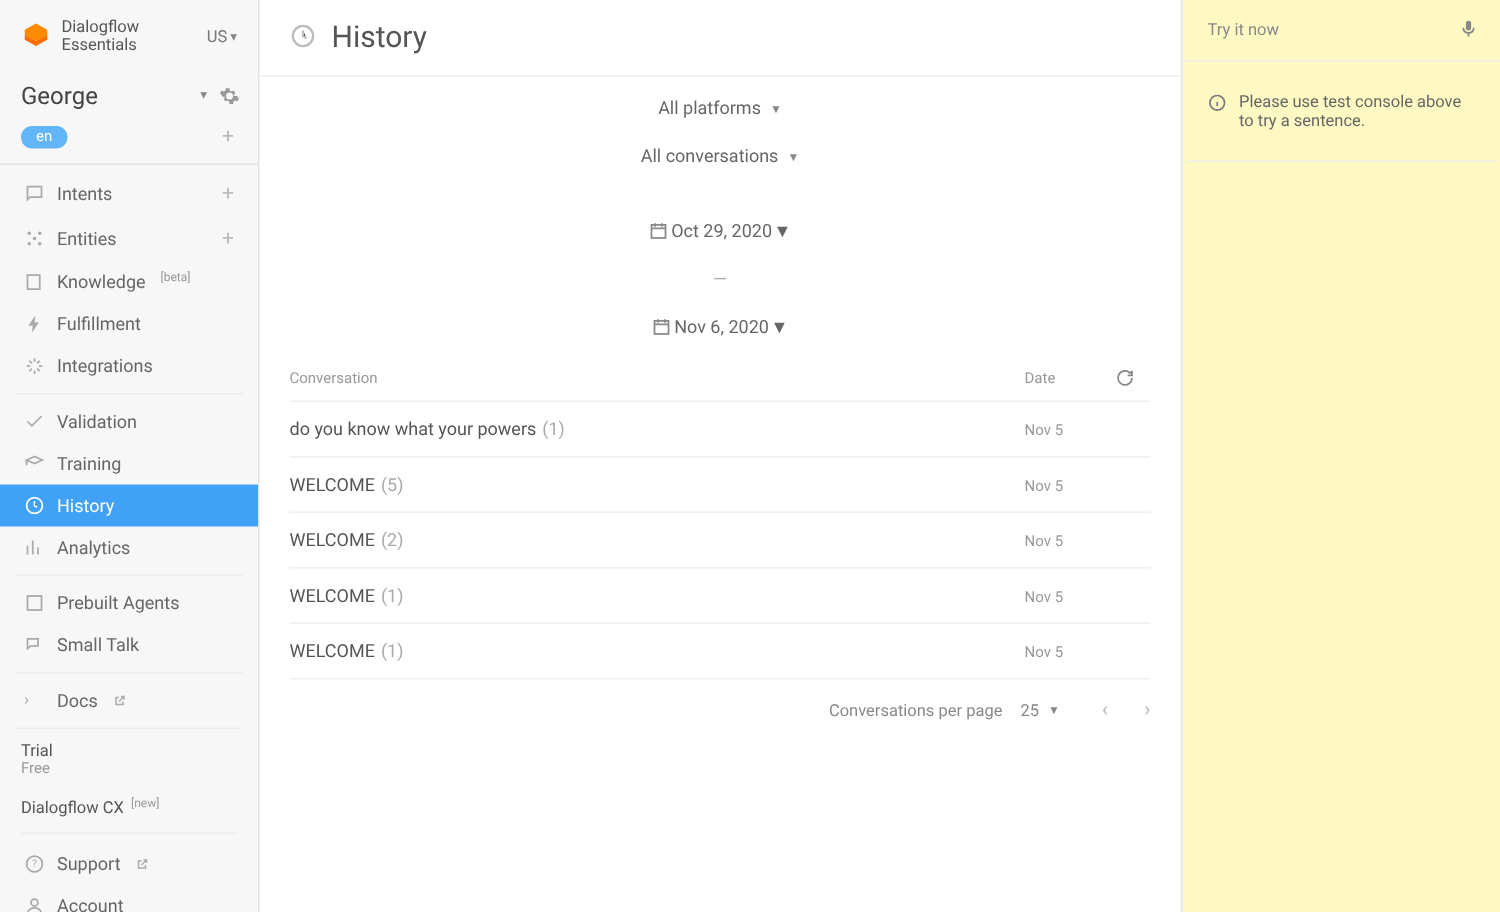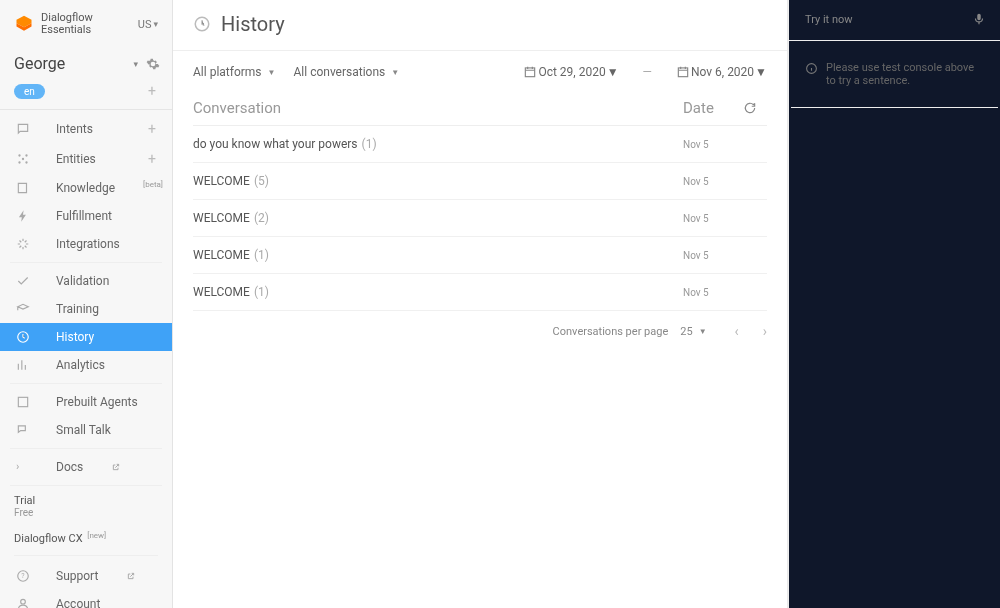--- a/index.html
+++ b/index.html
@@ -74,7 +74,7 @@
 .page-arrow { cursor: pointer; }
 
 
-.right { width: 212px; background: #0f172a; border-left: 1px solid #eee; display: flex; flex-direction: column; }
+.right { width: 212px; background: #fef9c3; border-left: 1px solid #eee; display: flex; flex-direction: column; }
 .try-header { display: flex; align-items: center; padding: 12px 14px 14px 16px; border-bottom: 1px solid #eee; }
 .try-label { font-size: 11px; color: #888; }
 .mic { margin-left: auto; color: #888; cursor: pointer; }

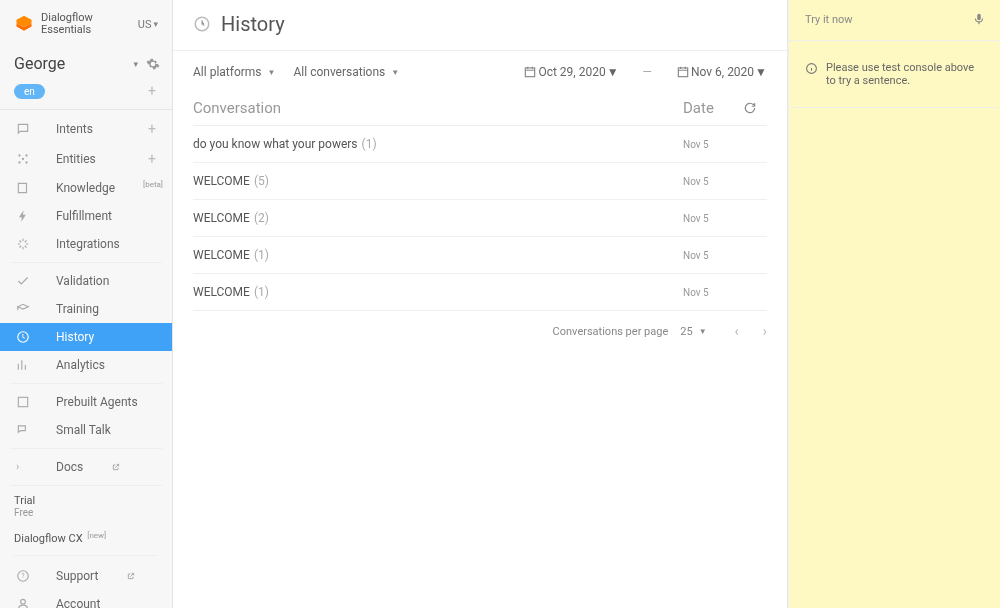--- a/index.html
+++ b/index.html
@@ -47,7 +47,7 @@
 .page-header .big-icon { width: 18px; height: 18px; color: #bbb; }
 .page-title { font-size: 20px; color: #555; font-weight: 400; }
 
-.filters { display: flex; align-items: center; padding: 14px 20px 10px 20px; gap: 18px; font-size: 12px; color: #666; }
+.filters { display: flex; align-items: center; padding: 14px 20px 10px 20px; gap: 18px; font-size: 12px; color: #666; flex-direction: column; }
 .filter { display: flex; align-items: center; gap: 6px; cursor: pointer; }
 .filter .tri { font-size: 8px; color: #888; }
 .spacer { flex: 1; }

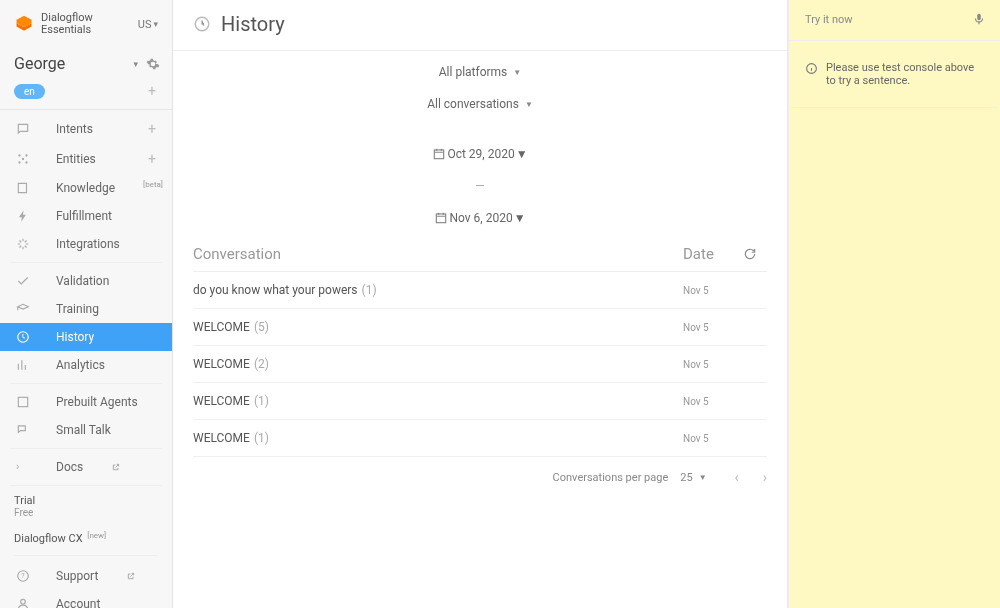--- a/index.html
+++ b/index.html
@@ -25,7 +25,7 @@
 
 .nav-group { padding: 4px 0; border-bottom: 1px solid #eee; margin: 0 10px; }
 .nav-group:last-of-type { border-bottom: none; }
-.nav-item { display: flex; align-items: center; padding: 7px 6px; gap: 26px; cursor: pointer; color: #666; font-size: 12px; border-radius: 0; }
+.nav-item { display: flex; align-items: center; padding: 7px 6px; gap: 8px; cursor: pointer; color: #666; font-size: 12px; border-radius: 0; }
 .nav-item .icon { width: 14px; height: 14px; color: #aaa; flex-shrink: 0; }
 .nav-item .plus { margin-left: auto; color: #bbb; font-size: 14px; }
 .nav-item.active { background: #3fa2f7; color: #fff; margin: 0 -10px; padding: 7px 16px; }

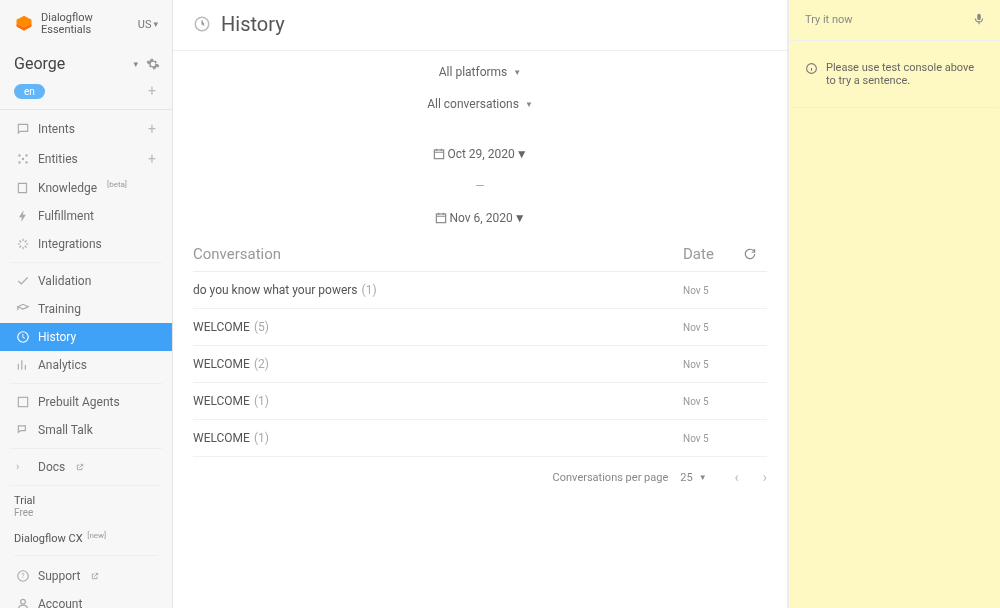--- a/index.html
+++ b/index.html
@@ -56,7 +56,7 @@
 .date-sep { color: #aaa; margin: 0 6px; }
 
 .table { padding: 0 20px; }
-.thead { display: flex; padding: 10px 0 8px 0; font-size: 15px; color: #999; border-bottom: 1px solid #eee; align-items: center; }
+.thead { display: flex; padding: 10px 0 8px 0; font-size: 10px; color: #999; border-bottom: 1px solid #eee; align-items: center; }
 .col-conv { flex: 1; }
 .col-date { width: 60px; }
 .col-refresh { width: 24px; text-align: right; }

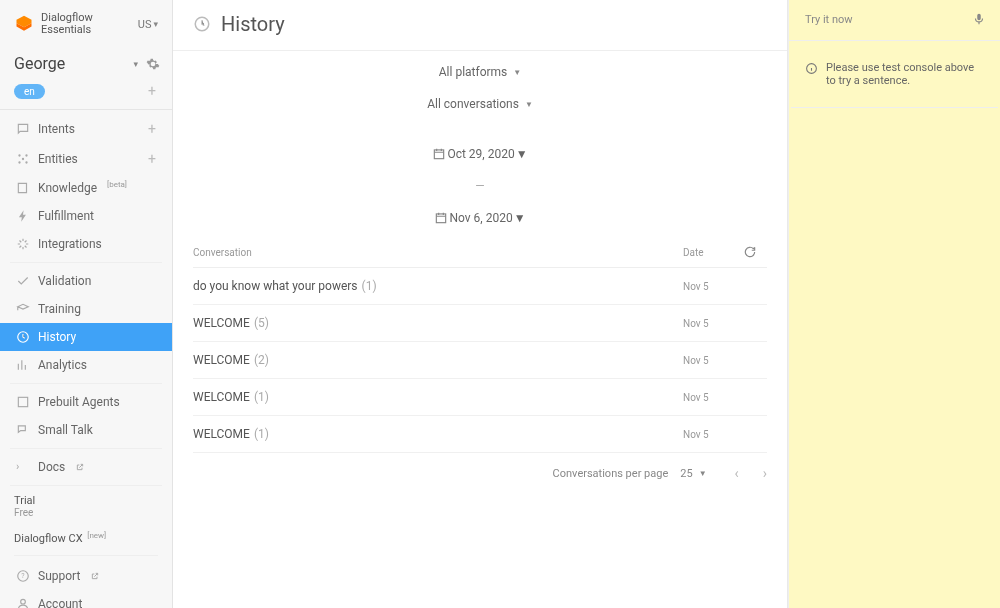--- a/index.html
+++ b/index.html
@@ -62,7 +62,7 @@
 .col-refresh { width: 24px; text-align: right; }
 .refresh-icon { width: 14px; height: 14px; color: #888; cursor: pointer; }
 
-.trow { display: flex; padding: 11px 0; border-bottom: 1px solid #f0f0f0; align-items: center; font-size: 12px; cursor: pointer; }
+.trow { display: flex; padding: 11px 0; border-bottom: 1px solid #f0f0f0; align-items: flex-end; font-size: 12px; cursor: pointer; }
 .trow .conv-text { color: #555; }
 .trow .conv-count { color: #aaa; margin-left: 4px; }
 .trow .date-text { color: #999; font-size: 10px; width: 60px; }

